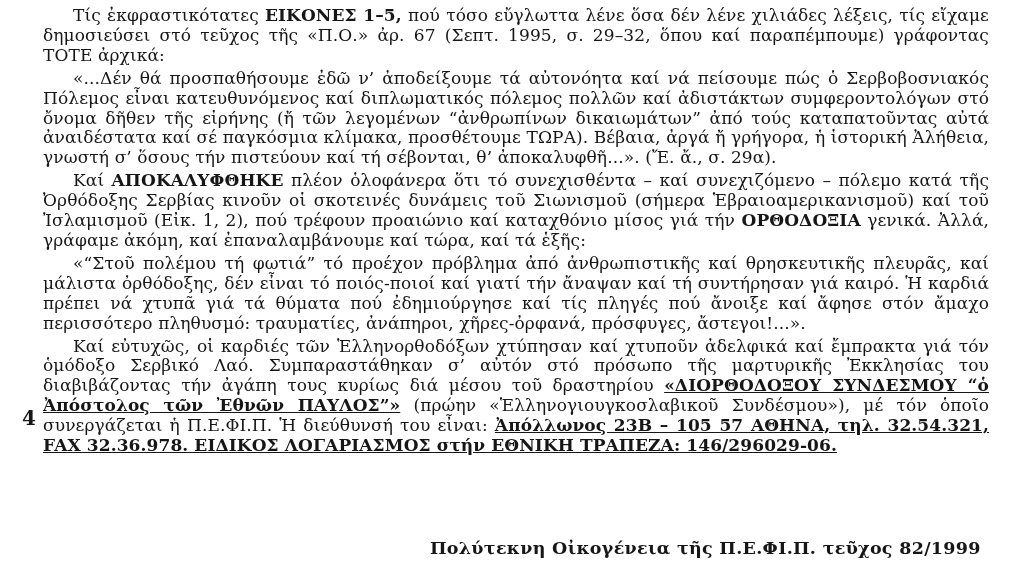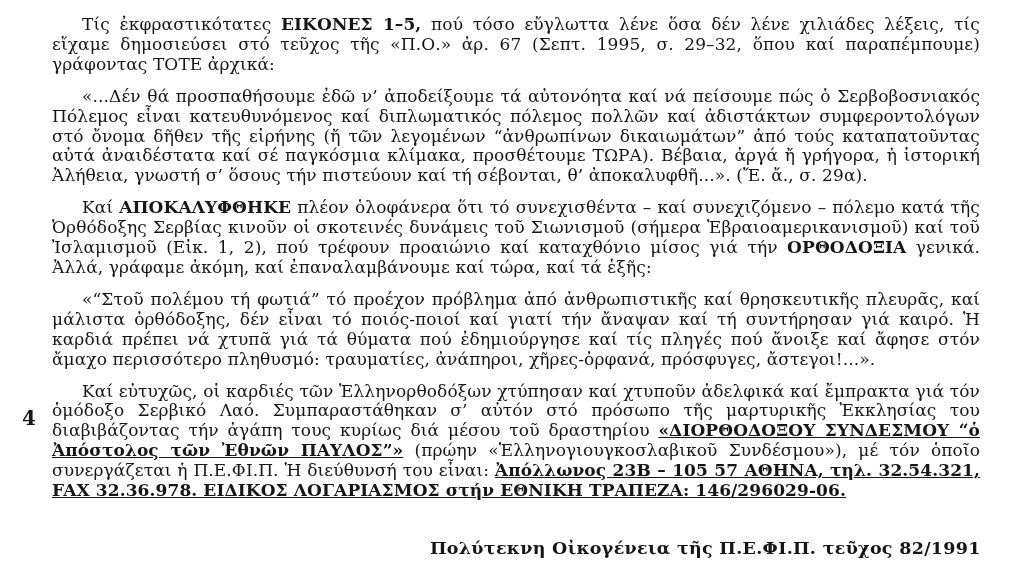--- a/index.html
+++ b/index.html
@@ -26,7 +26,7 @@
     letter-spacing: 0.1px;
   }
   .para {
-    margin: 12px;
+    margin: 3px;
     text-indent: 30px;
   }
   .seg-normal { font-weight: 400; }

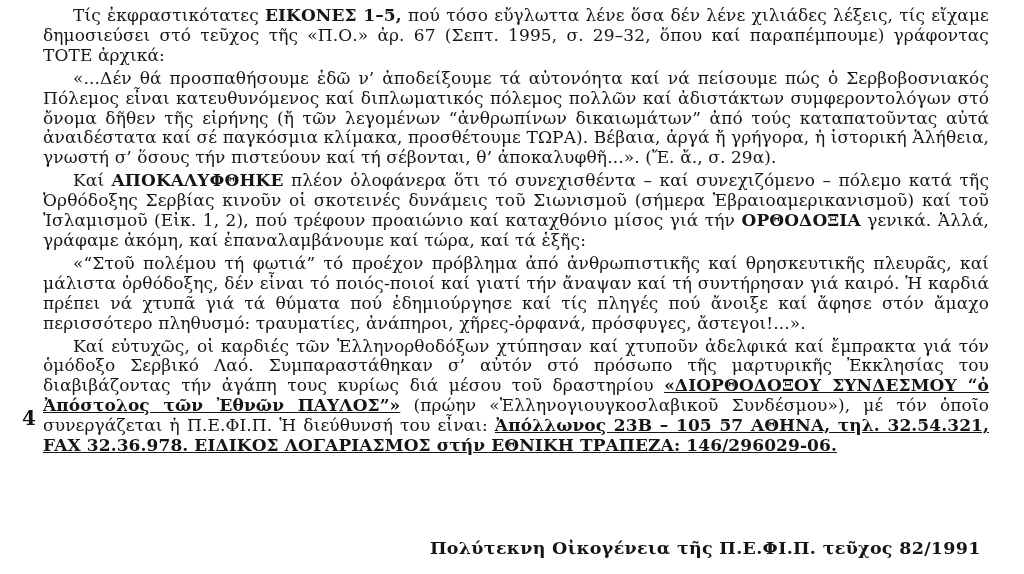--- a/index.html
+++ b/index.html
@@ -64,7 +64,7 @@
       <p class="para"><span class="seg-normal">Καί εὐτυχῶς, οἱ καρδιές τῶν Ἑλληνορθοδόξων χτύπησαν καί χτυποῦν ἀδελφικά καί ἔμπρακτα γιά τόν ὁμόδοξο Σερβικό Λαό. Συμπαραστάθηκαν σ’ αὐτόν στό πρόσωπο τῆς μαρτυρικῆς Ἐκκλησίας του διαβιβάζοντας τήν ἀγάπη τους κυρίως διά μέσου τοῦ δραστηρίου </span><span class="seg-bold-underline">«ΔΙΟΡΘΟΔΟΞΟΥ ΣΥΝΔΕΣΜΟΥ “ὁ Ἀπόστολος τῶν Ἐθνῶν ΠΑΥΛΟΣ”»</span><span class="seg-normal"> (πρώην «Ἑλληνογιουγκοσλαβικοῦ Συνδέσμου»), μέ τόν ὁποῖο συνεργάζεται ἡ Π.Ε.ΦΙ.Π. Ἡ διεύθυνσή του εἶναι: </span><span class="seg-bold-underline">Ἀπόλλωνος 23Β – 105 57 ΑΘΗΝΑ, τηλ. 32.54.321, FAX 32.36.978. ΕΙΔΙΚΟΣ ΛΟΓΑΡΙΑΣΜΟΣ στήν ΕΘΝΙΚΗ ΤΡΑΠΕΖΑ: 146/296029-06.</span></p>
     </div>
 
-  <div class="footer">Πολύτεκνη Οἰκογένεια τῆς Π.Ε.ΦΙ.Π. τεῦχος 82/1991</div>
+  <div class="footer">Πολύτεκνη Οἰκογένεια τῆς Π.Ε.ΦΙ.Π. τεῦχος 82/1999</div>
 </div>
 
 </body></html>

